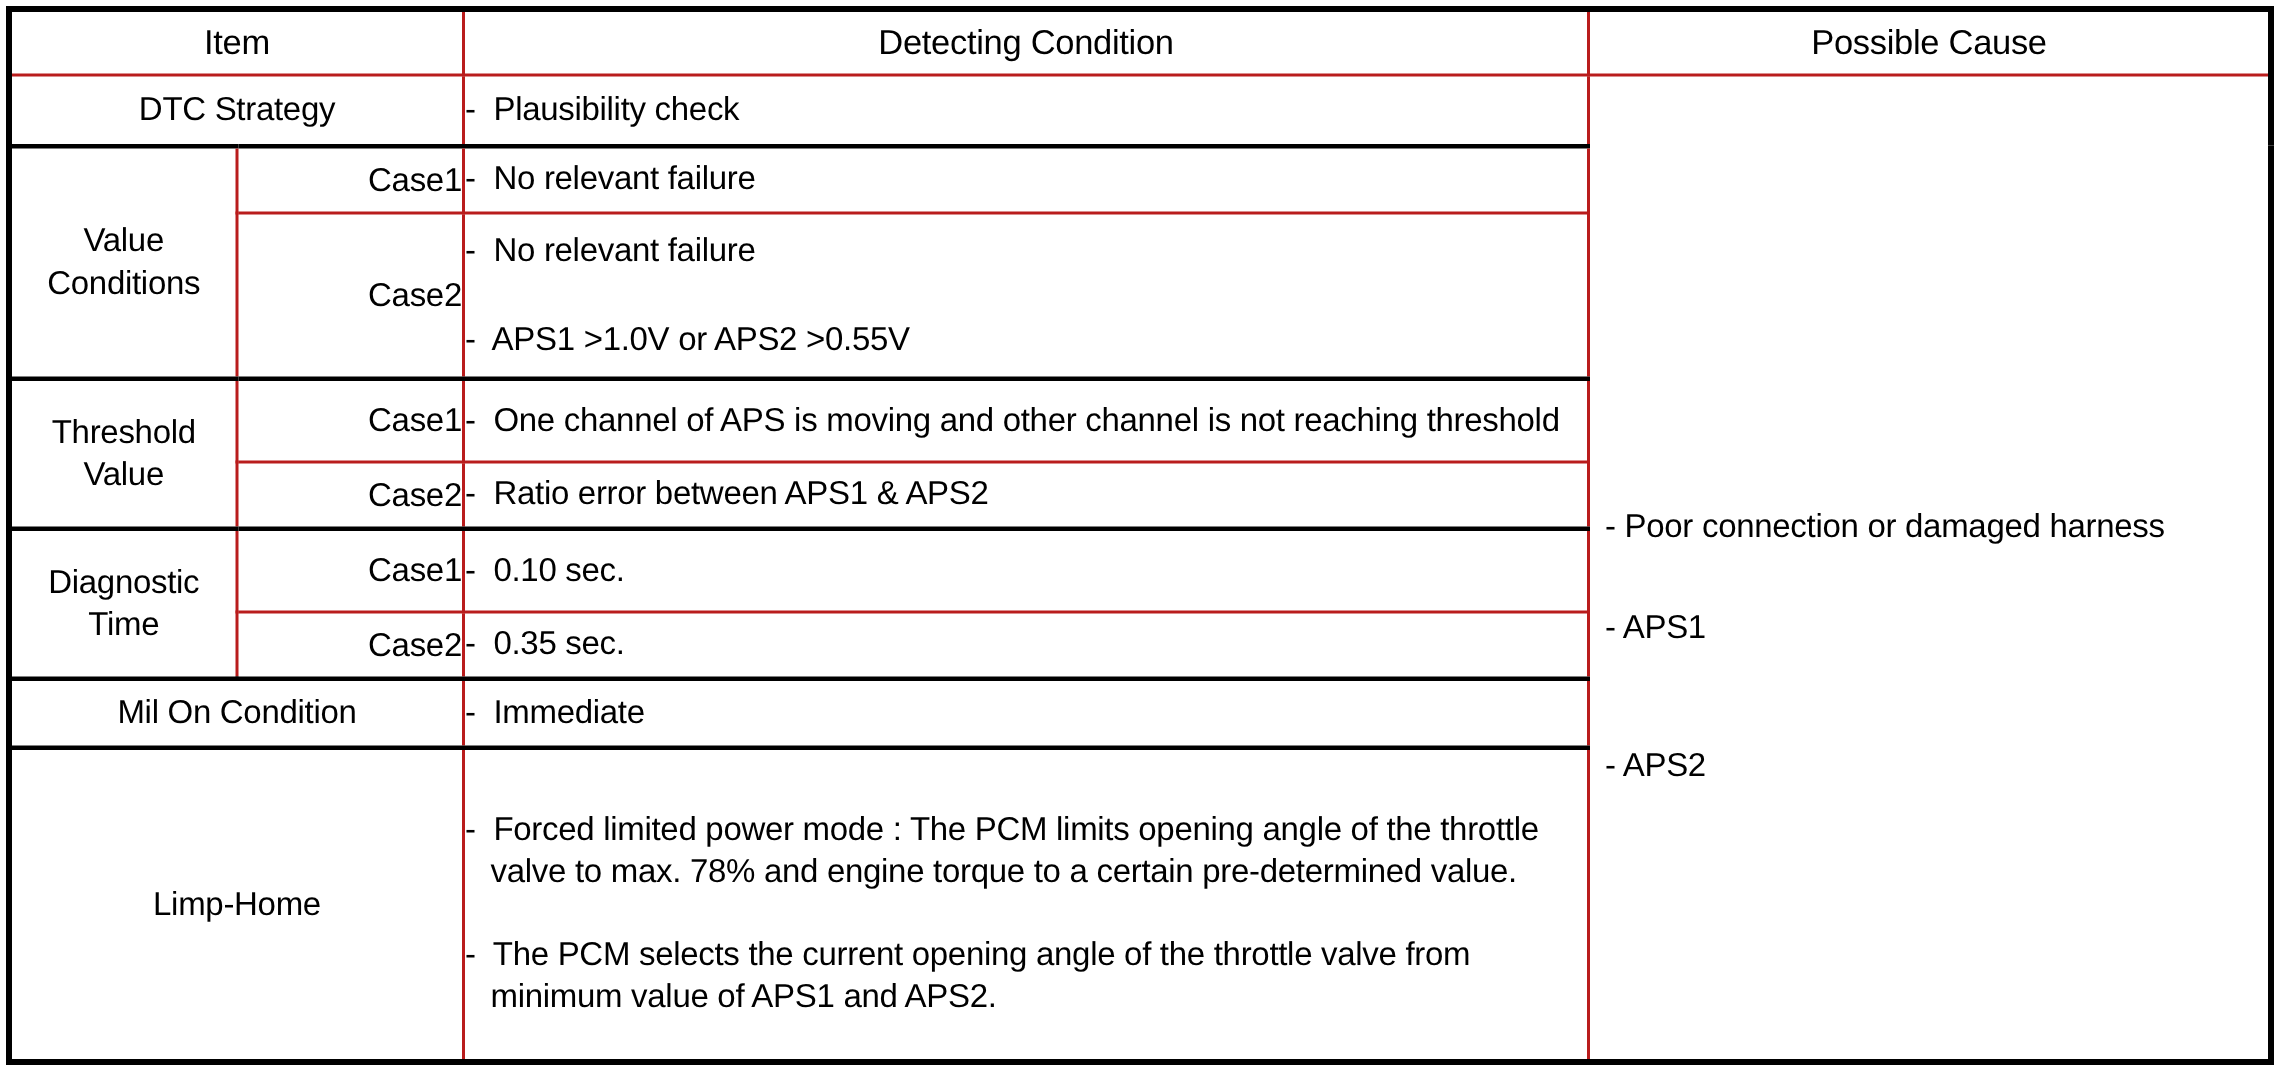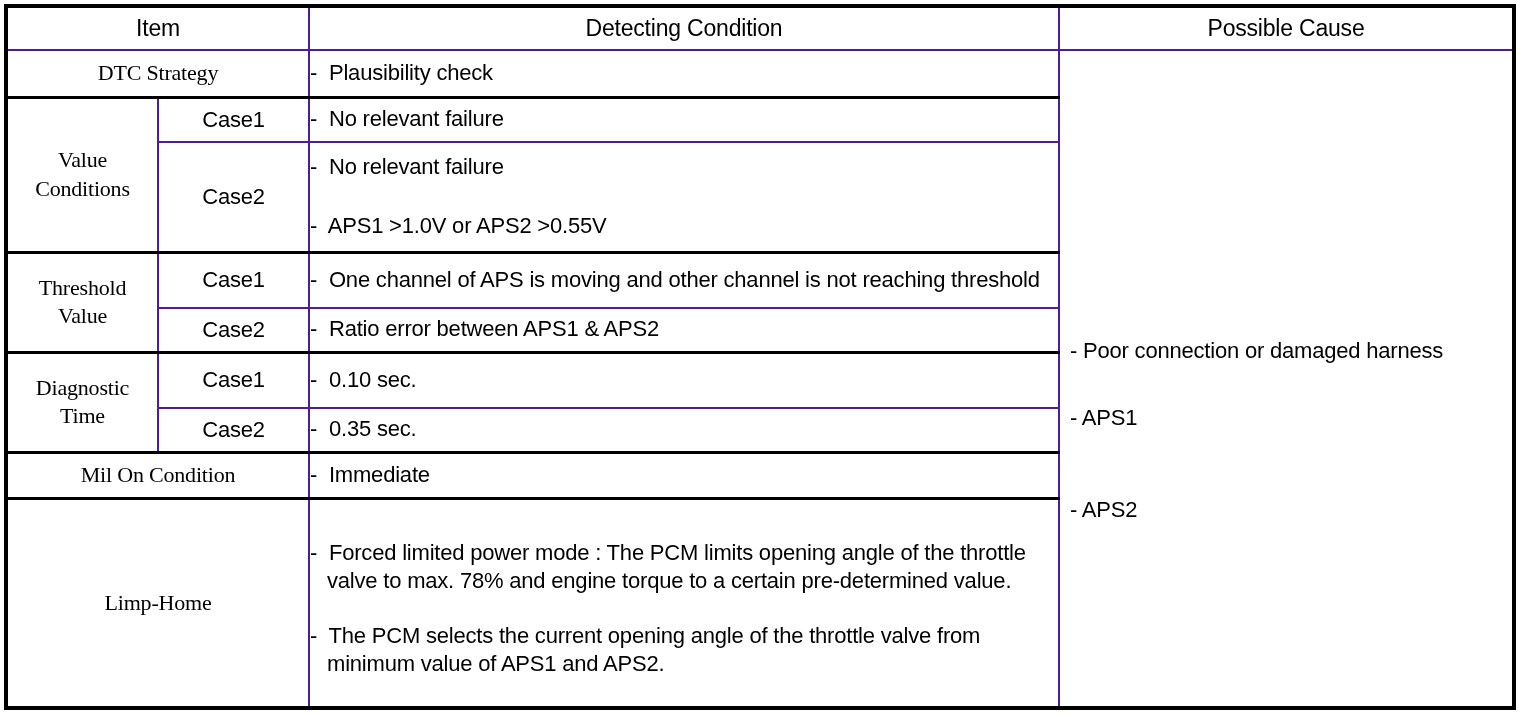--- a/index.html
+++ b/index.html
@@ -32,7 +32,7 @@
     border: 4px solid #000;
   }
   .dtc-table td, .dtc-table th {
-    border: 2px solid #4c1d95;
+    border: 2px solid #b91c1c;
     padding: 0;
     vertical-align: middle;
     box-sizing: border-box;

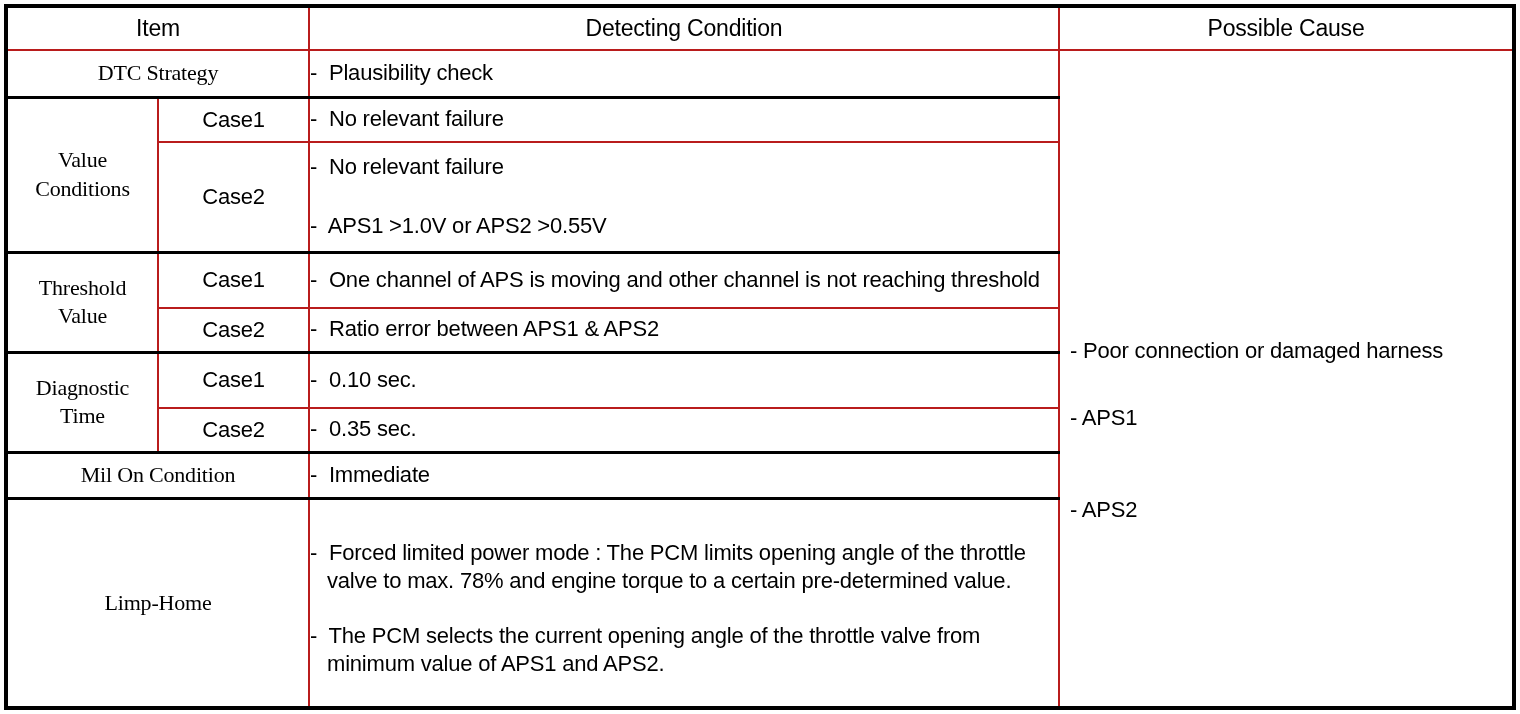--- a/index.html
+++ b/index.html
@@ -57,7 +57,6 @@
     line-height: 1.28;
     letter-spacing: -0.2px;
     padding: 2px 4px;
-    font-family: Liberation Serif, serif;
   }
   .case-label {
     text-align: center;

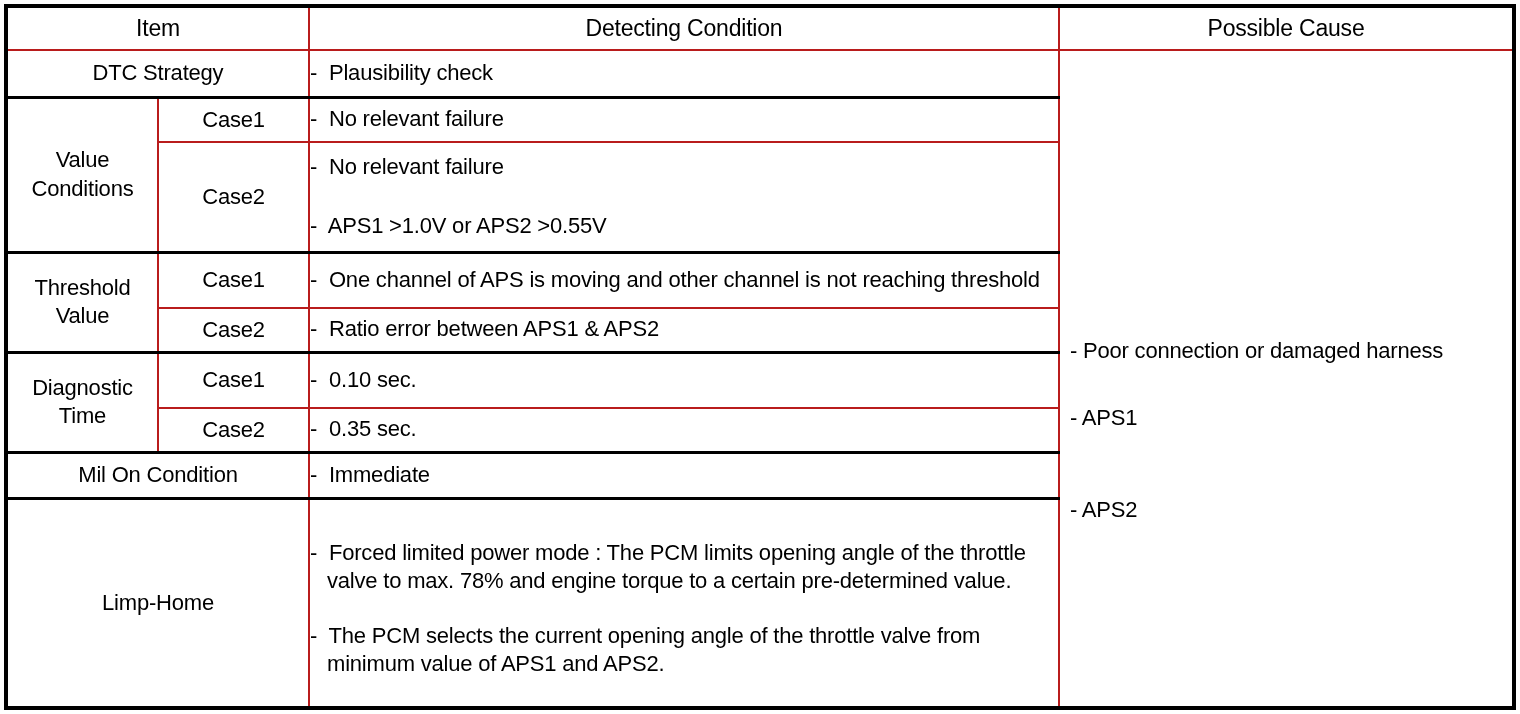--- a/index.html
+++ b/index.html
@@ -59,7 +59,7 @@
     padding: 2px 4px;
   }
   .case-label {
-    text-align: center;
+    text-align: right;
     font-size: 22px;
     letter-spacing: -0.2px;
     padding: 2px 4px;

